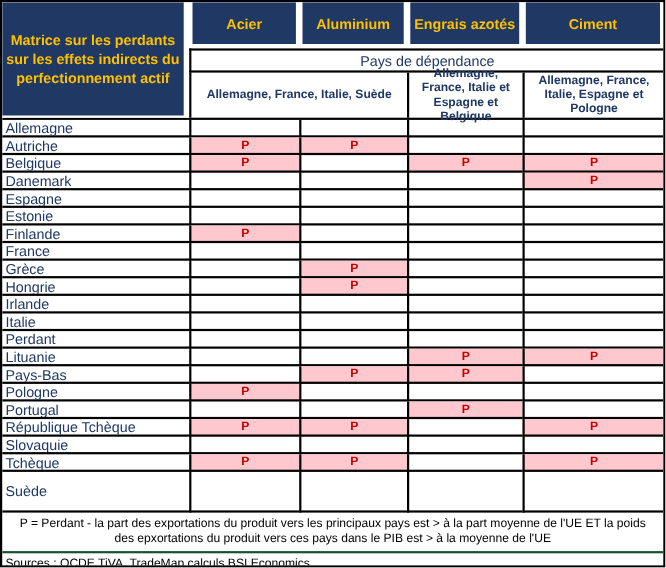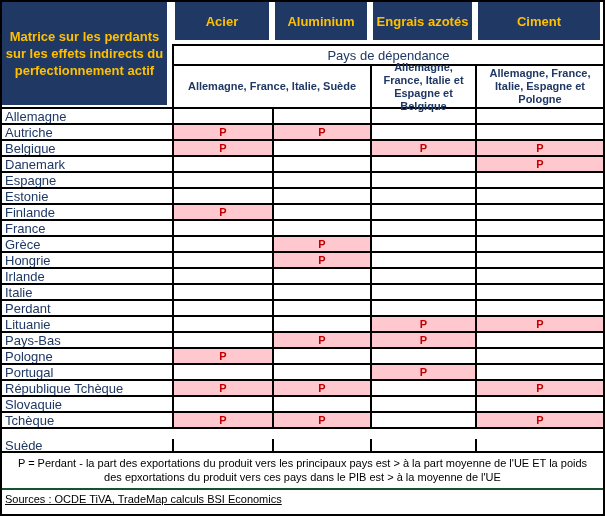--- a/index.html
+++ b/index.html
@@ -239,7 +239,7 @@
         <div class="mcell"></div>
         <div class="mcell marked">P</div>
       </div>
-      <div class="brow" style="height: 14px; margin-top: 10px;">
+      <div class="brow" style="height: 37px;">
         <div class="ccell">Suède</div>
         <div class="mcell"></div>
         <div class="mcell"></div>

